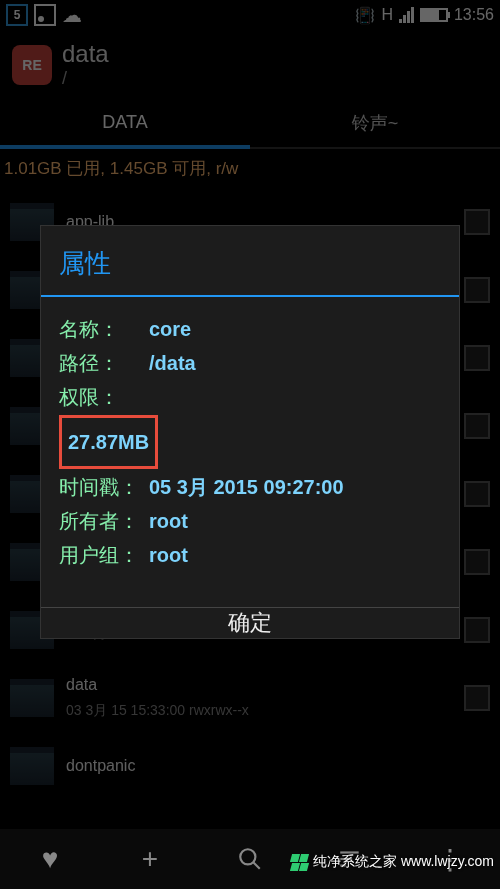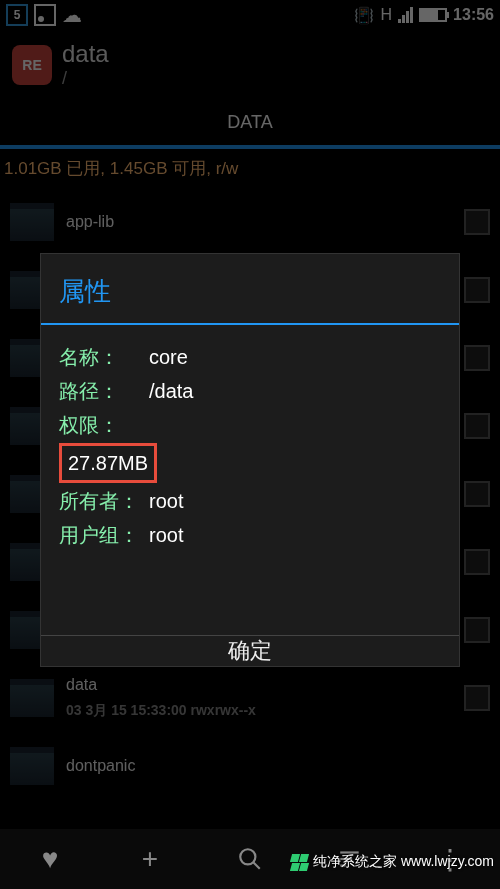--- a/index.html
+++ b/index.html
@@ -58,7 +58,7 @@
     background: #fff;
   }
   .battery-fill { height: 100%; width: 70%; background: #fff; }
-  .clock { font-weight: bold; }
+  .clock { font-weight: normal; }
 
   .header {
     display: flex;

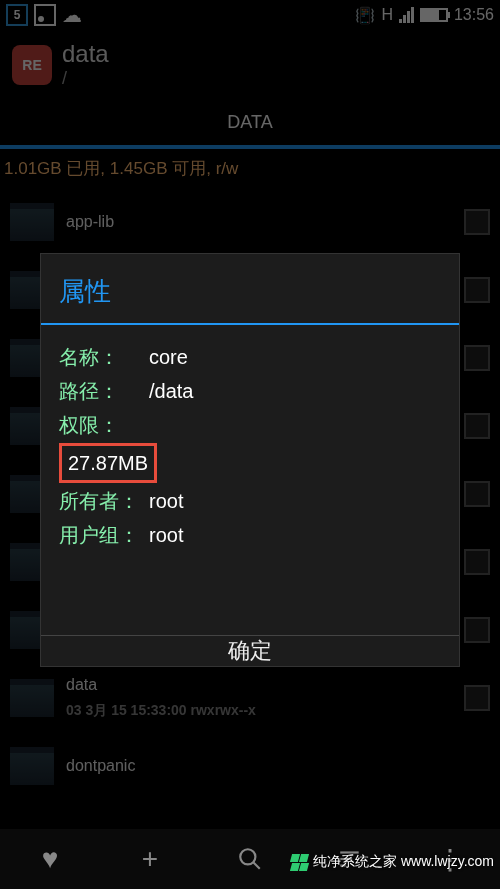--- a/index.html
+++ b/index.html
@@ -250,6 +250,7 @@
 
 <div class="tabs">
   <div class="tab active">DATA</div>
+  <div class="tab">铃声~</div>
 </div>
 
 <div class="storage-info">1.01GB 已用, 1.45GB 可用, r/w</div>

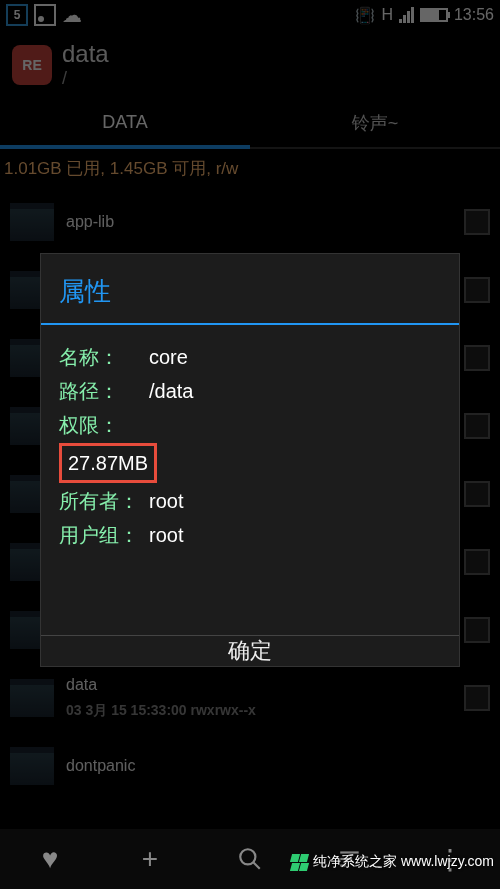--- a/index.html
+++ b/index.html
@@ -144,7 +144,6 @@
     width: 420px;
     background: #1c1c1c;
     border: 1px solid #333;
-    margin-top: 28px;
   }
   .dialog-title {
     color: #2196f3;

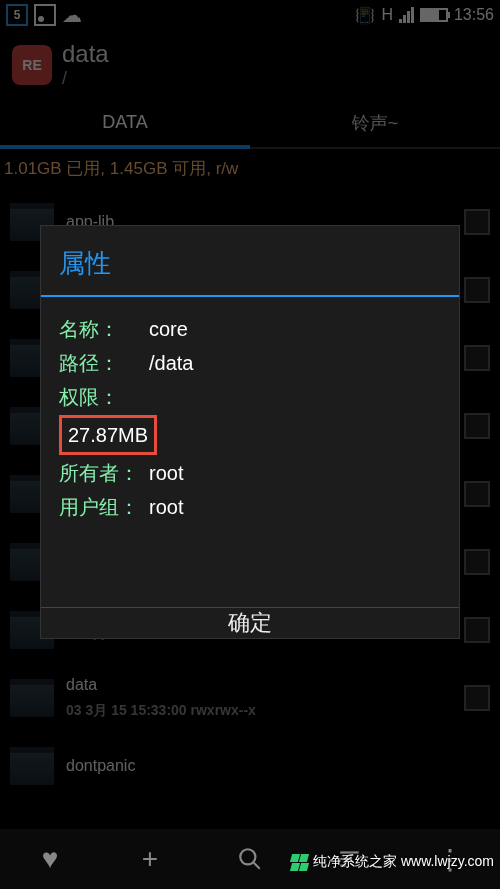--- a/index.html
+++ b/index.html
@@ -163,7 +163,7 @@
     margin-bottom: 2px;
   }
   .prop-label { width: 90px; color: #86efac; }
-  .prop-value { color: #ffffff; }
+  .prop-value { color: #7dd3fc; font-weight: bold; }
   .highlight-box {
     border: 3px solid #e74c3c;
     padding: 1px 6px;

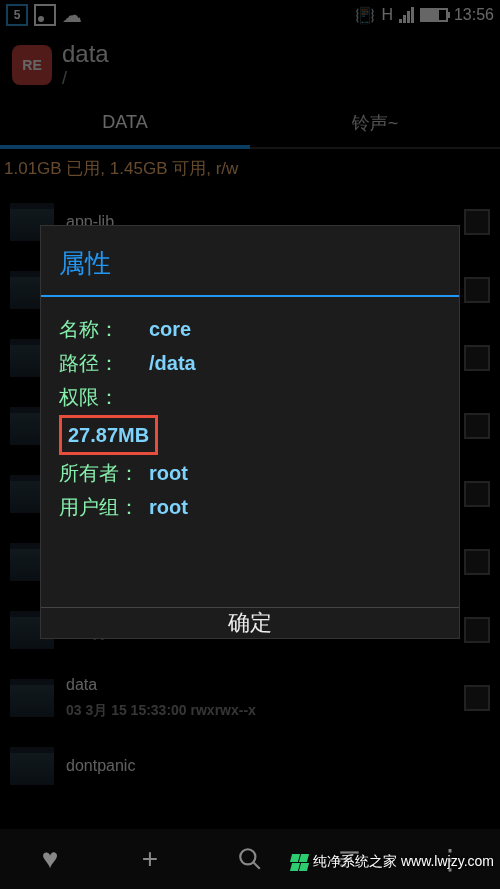--- a/index.html
+++ b/index.html
@@ -166,7 +166,7 @@
   .prop-value { color: #7dd3fc; font-weight: bold; }
   .highlight-box {
     border: 3px solid #e74c3c;
-    padding: 1px 6px;
+    padding: 8px 6px;
     display: inline-block;
   }
   .dialog-footer {

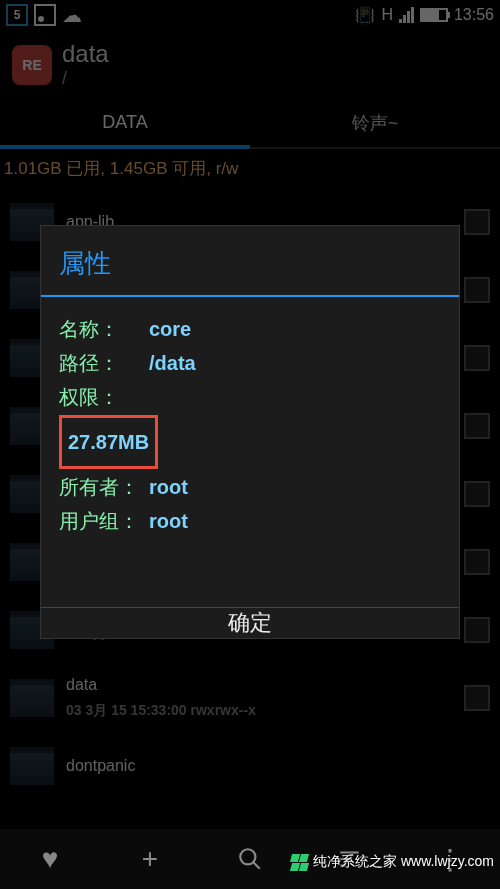--- a/index.html
+++ b/index.html
@@ -329,6 +329,10 @@
           <span class="prop-value highlight-box">27.87MB</span>
         </div>
       <div class="prop-row">
+          <span class="prop-label">时间戳：</span>
+          <span class="prop-value">05 3月 2015 09:27:00</span>
+        </div>
+      <div class="prop-row">
           <span class="prop-label">所有者：</span>
           <span class="prop-value">root</span>
         </div>

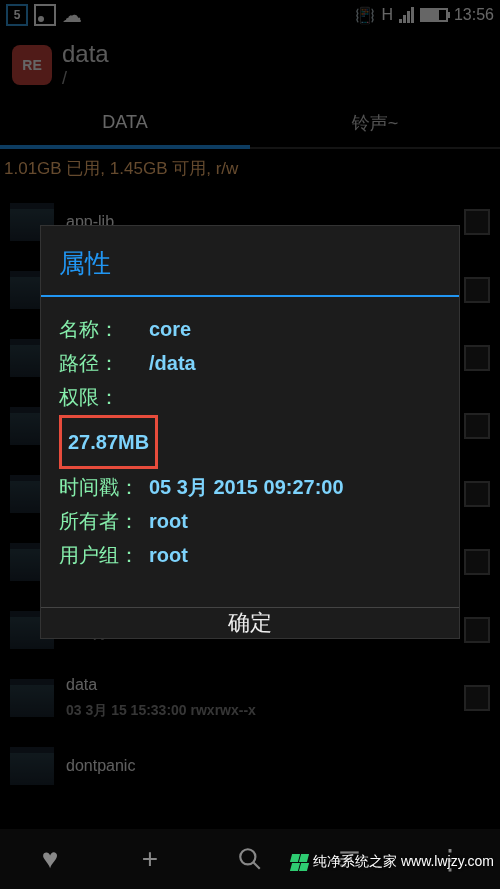--- a/index.html
+++ b/index.html
@@ -124,7 +124,7 @@
   }
   .file-info { flex: 1; }
   .file-name { font-size: 16px; color: #eee; }
-  .file-meta { font-size: 14px; color: #888; margin-top: 8px; font-weight: bold; }
+  .file-meta { font-size: 14px; color: #888; margin-top: 8px; }
   .file-check {
     width: 26px; height: 26px;
     border: 2px solid #555;

